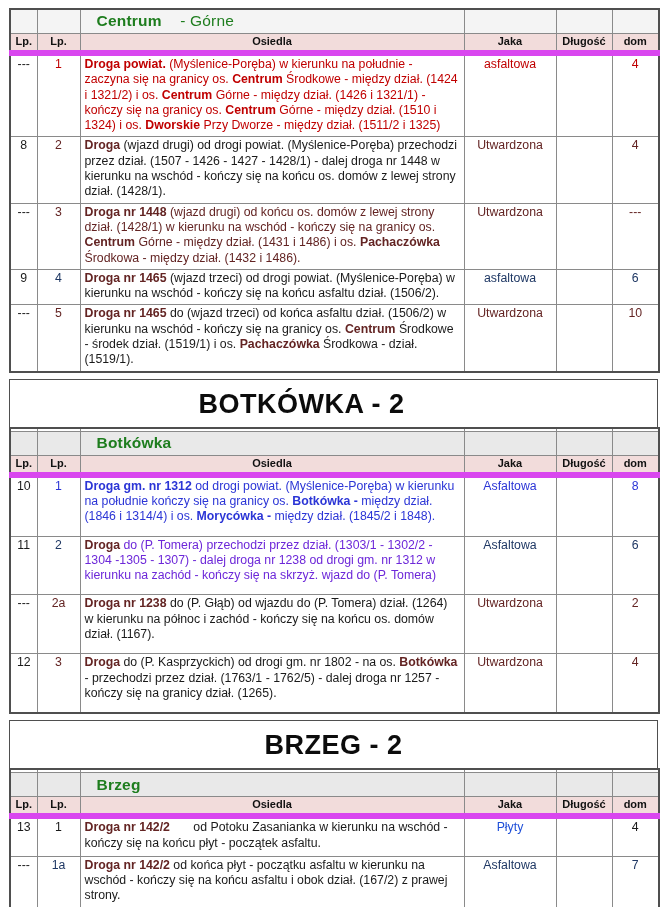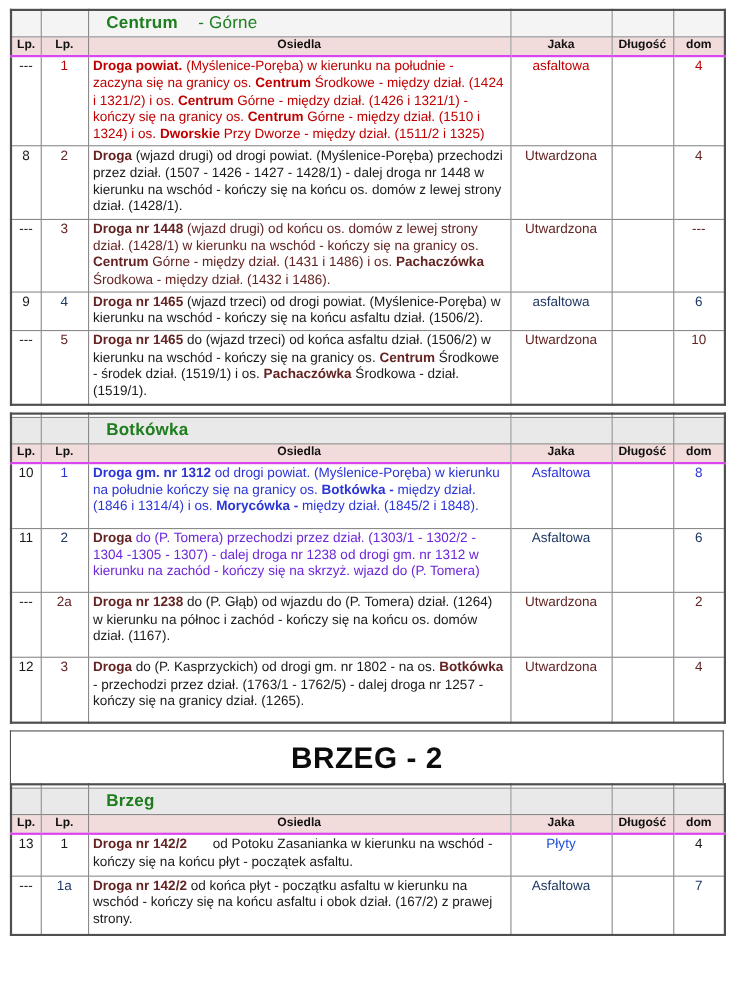--- a/index.html
+++ b/index.html
@@ -12,7 +12,7 @@
   tr.band-row .band-title{font-size:15.5px;padding-left:16px;letter-spacing:.2px;}
   tr.strip-row td{height:2px;padding:0;}
   tr.header-row td{background:#f2dcdb;font-size:11px;font-weight:bold;text-align:center;
-    padding:1px 2px;color:#111;border-bottom:2px solid #d946ef;border-top:1px solid #5a5a5a;height:14px;line-height:13px;}
+    padding:1px 2px;color:#111;border-bottom:6px solid #d946ef;border-top:1px solid #5a5a5a;height:14px;line-height:13px;}
   td.c-lp1,td.c-lp2{text-align:center;}
   td.c-jaka{text-align:center;}
   td.c-dom{text-align:center;}

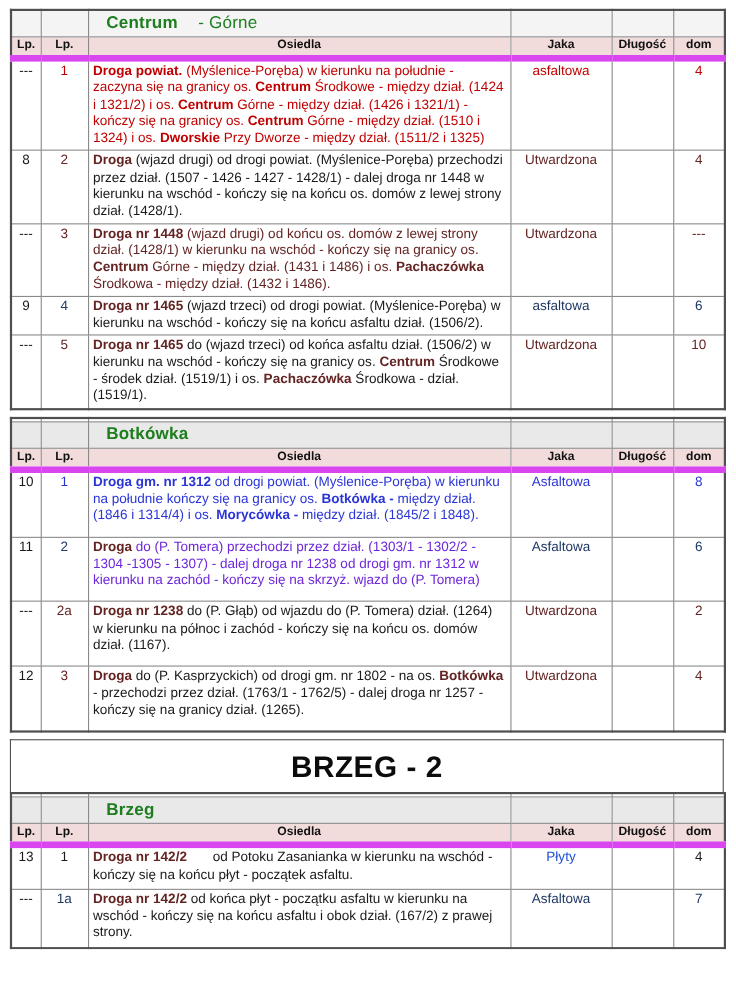--- a/index.html
+++ b/index.html
@@ -99,6 +99,7 @@
       </tbody>
     </table>
     <div class="section-gap"></div>
+    <div class="section-heading shift-left">BOTKÓWKA - 2</div>
     <table class="roads sec2">
       <colgroup>
         <col style="width: 27px;">

